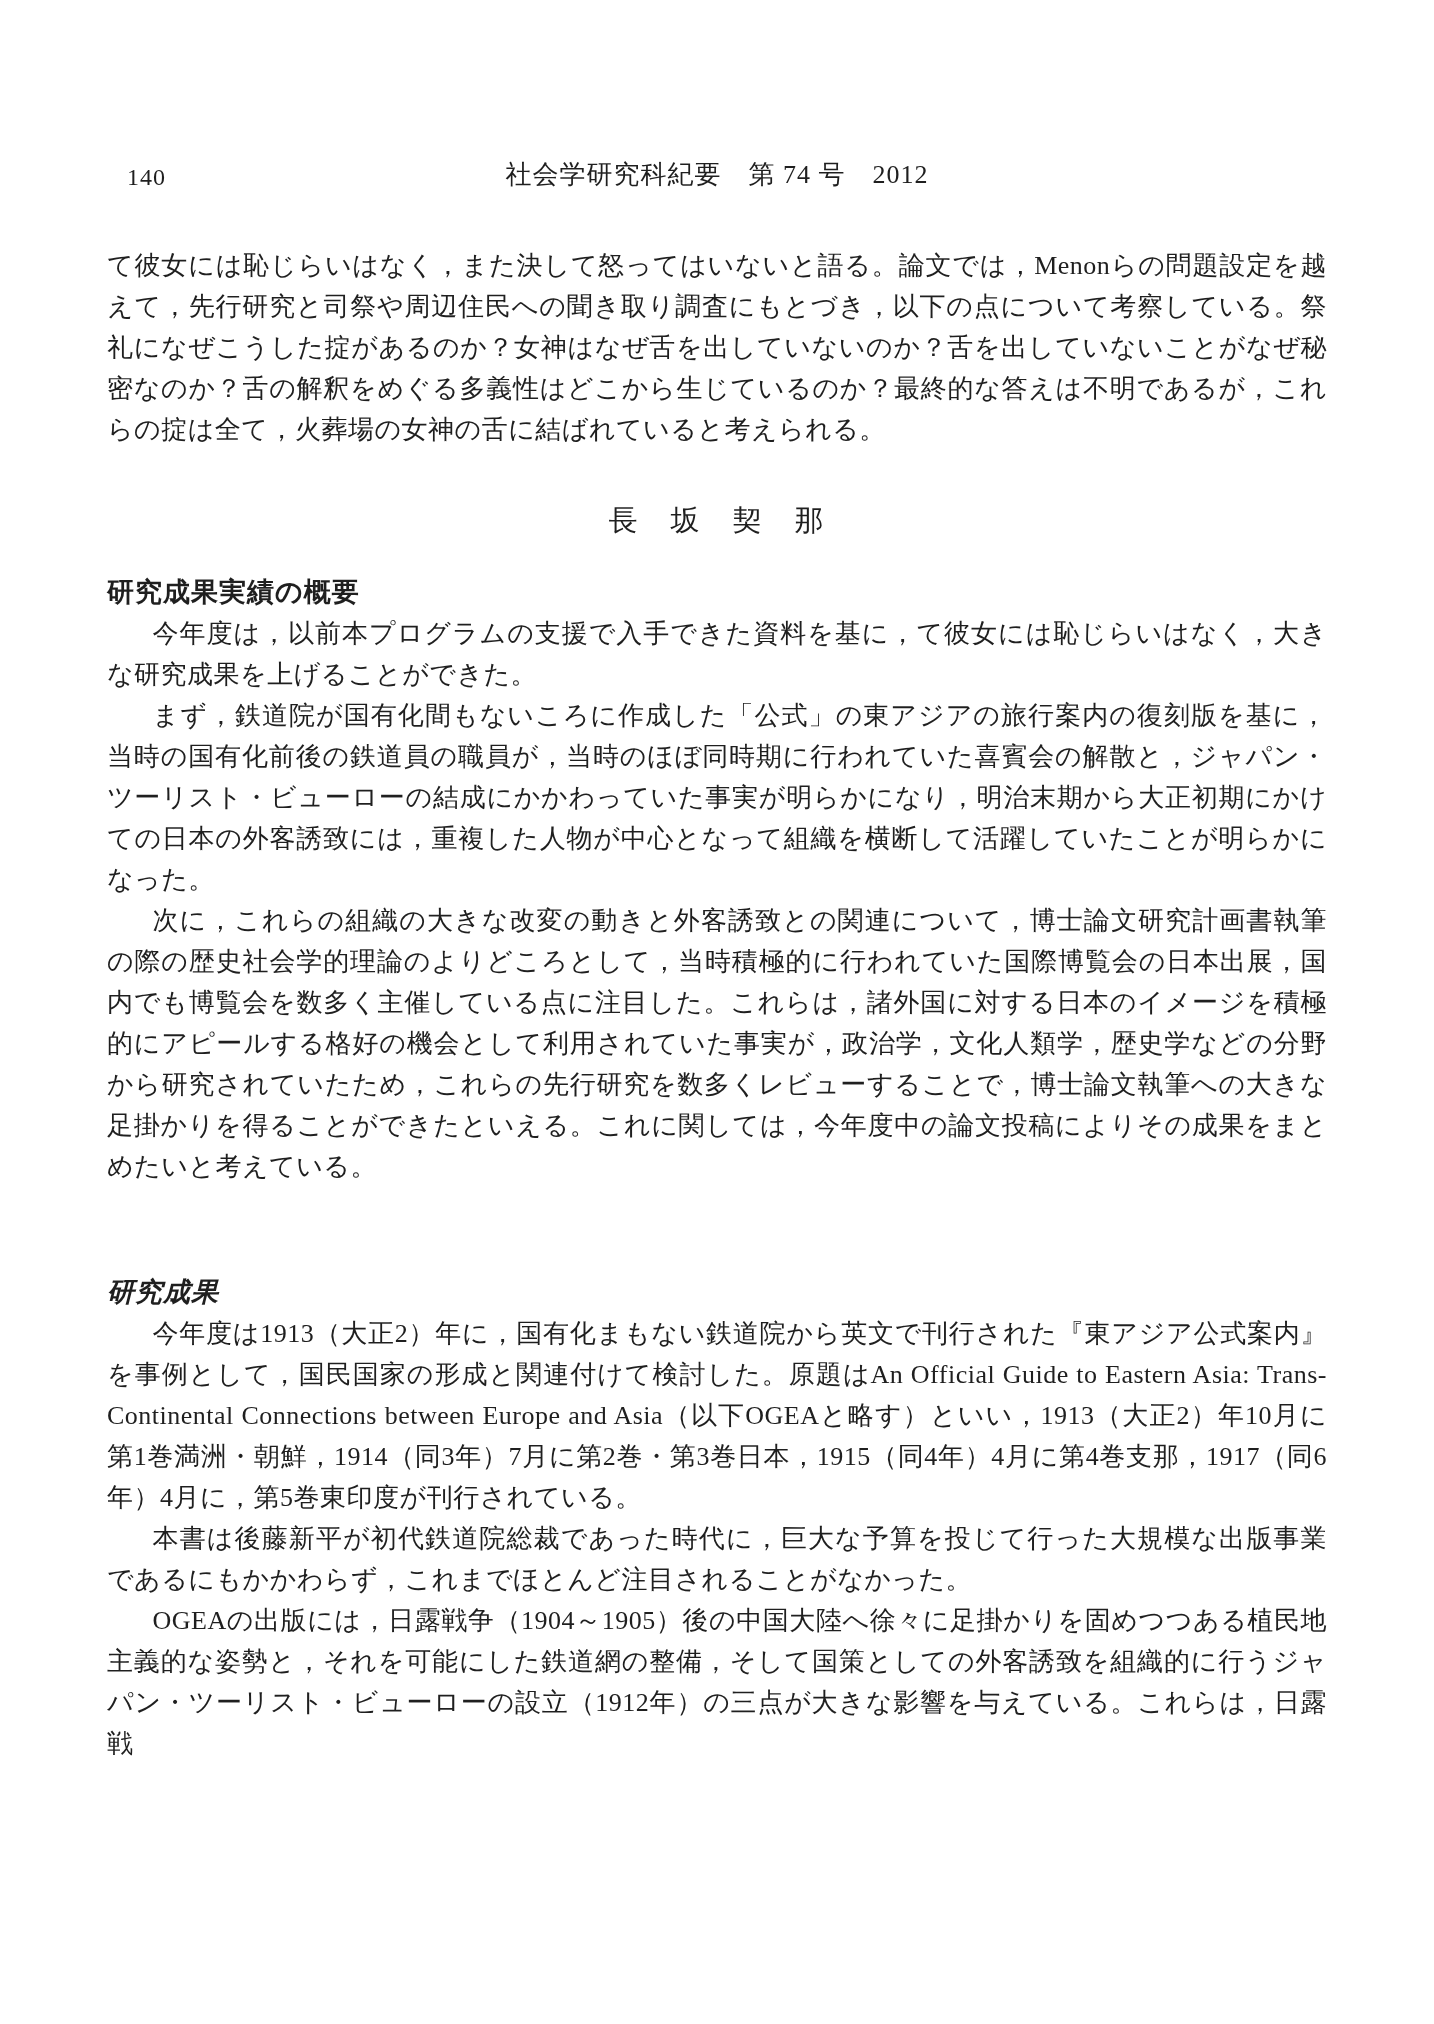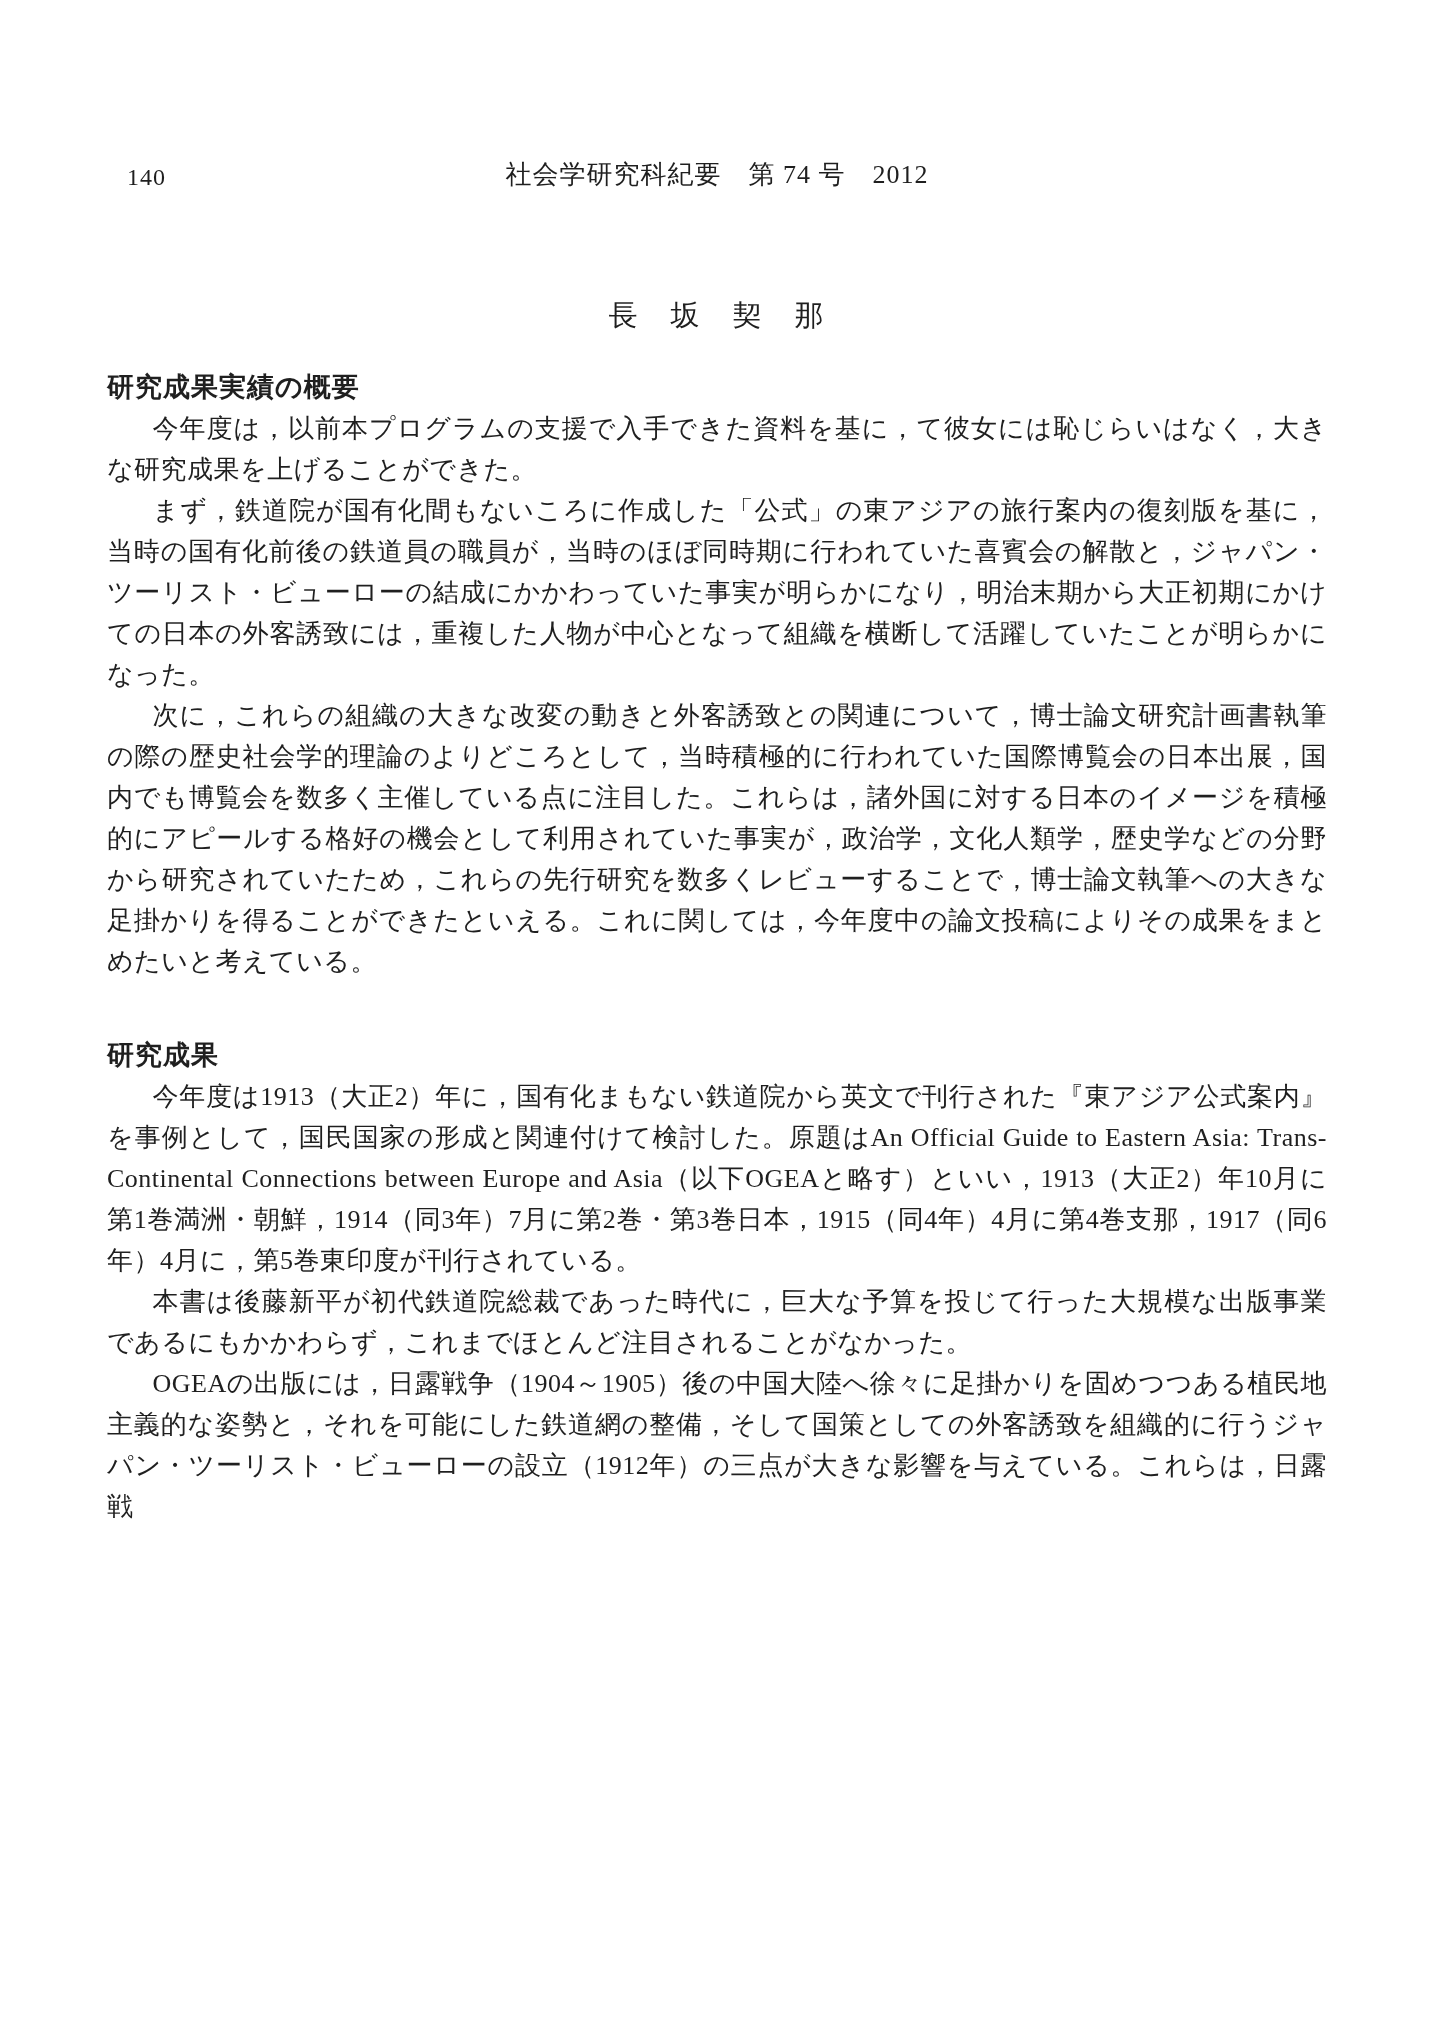--- a/index.html
+++ b/index.html
@@ -90,6 +90,7 @@
 
   <div class="content">
 
+    <p class="body-par">て彼女には恥じらいはなく，また決して怒ってはいないと語る。論文では，Menonらの問題設定を越えて，先行研究と司祭や周辺住民への聞き取り調査にもとづき，以下の点について考察している。祭礼になぜこうした掟があるのか？女神はなぜ舌を出していないのか？舌を出していないことがなぜ秘密なのか？舌の解釈をめぐる多義性はどこから生じているのか？最終的な答えは不明であるが，これらの掟は全て，火葬場の女神の舌に結ばれていると考えられる。</p>
 
 
     <div class="article-author">長　坂　契　那</div>

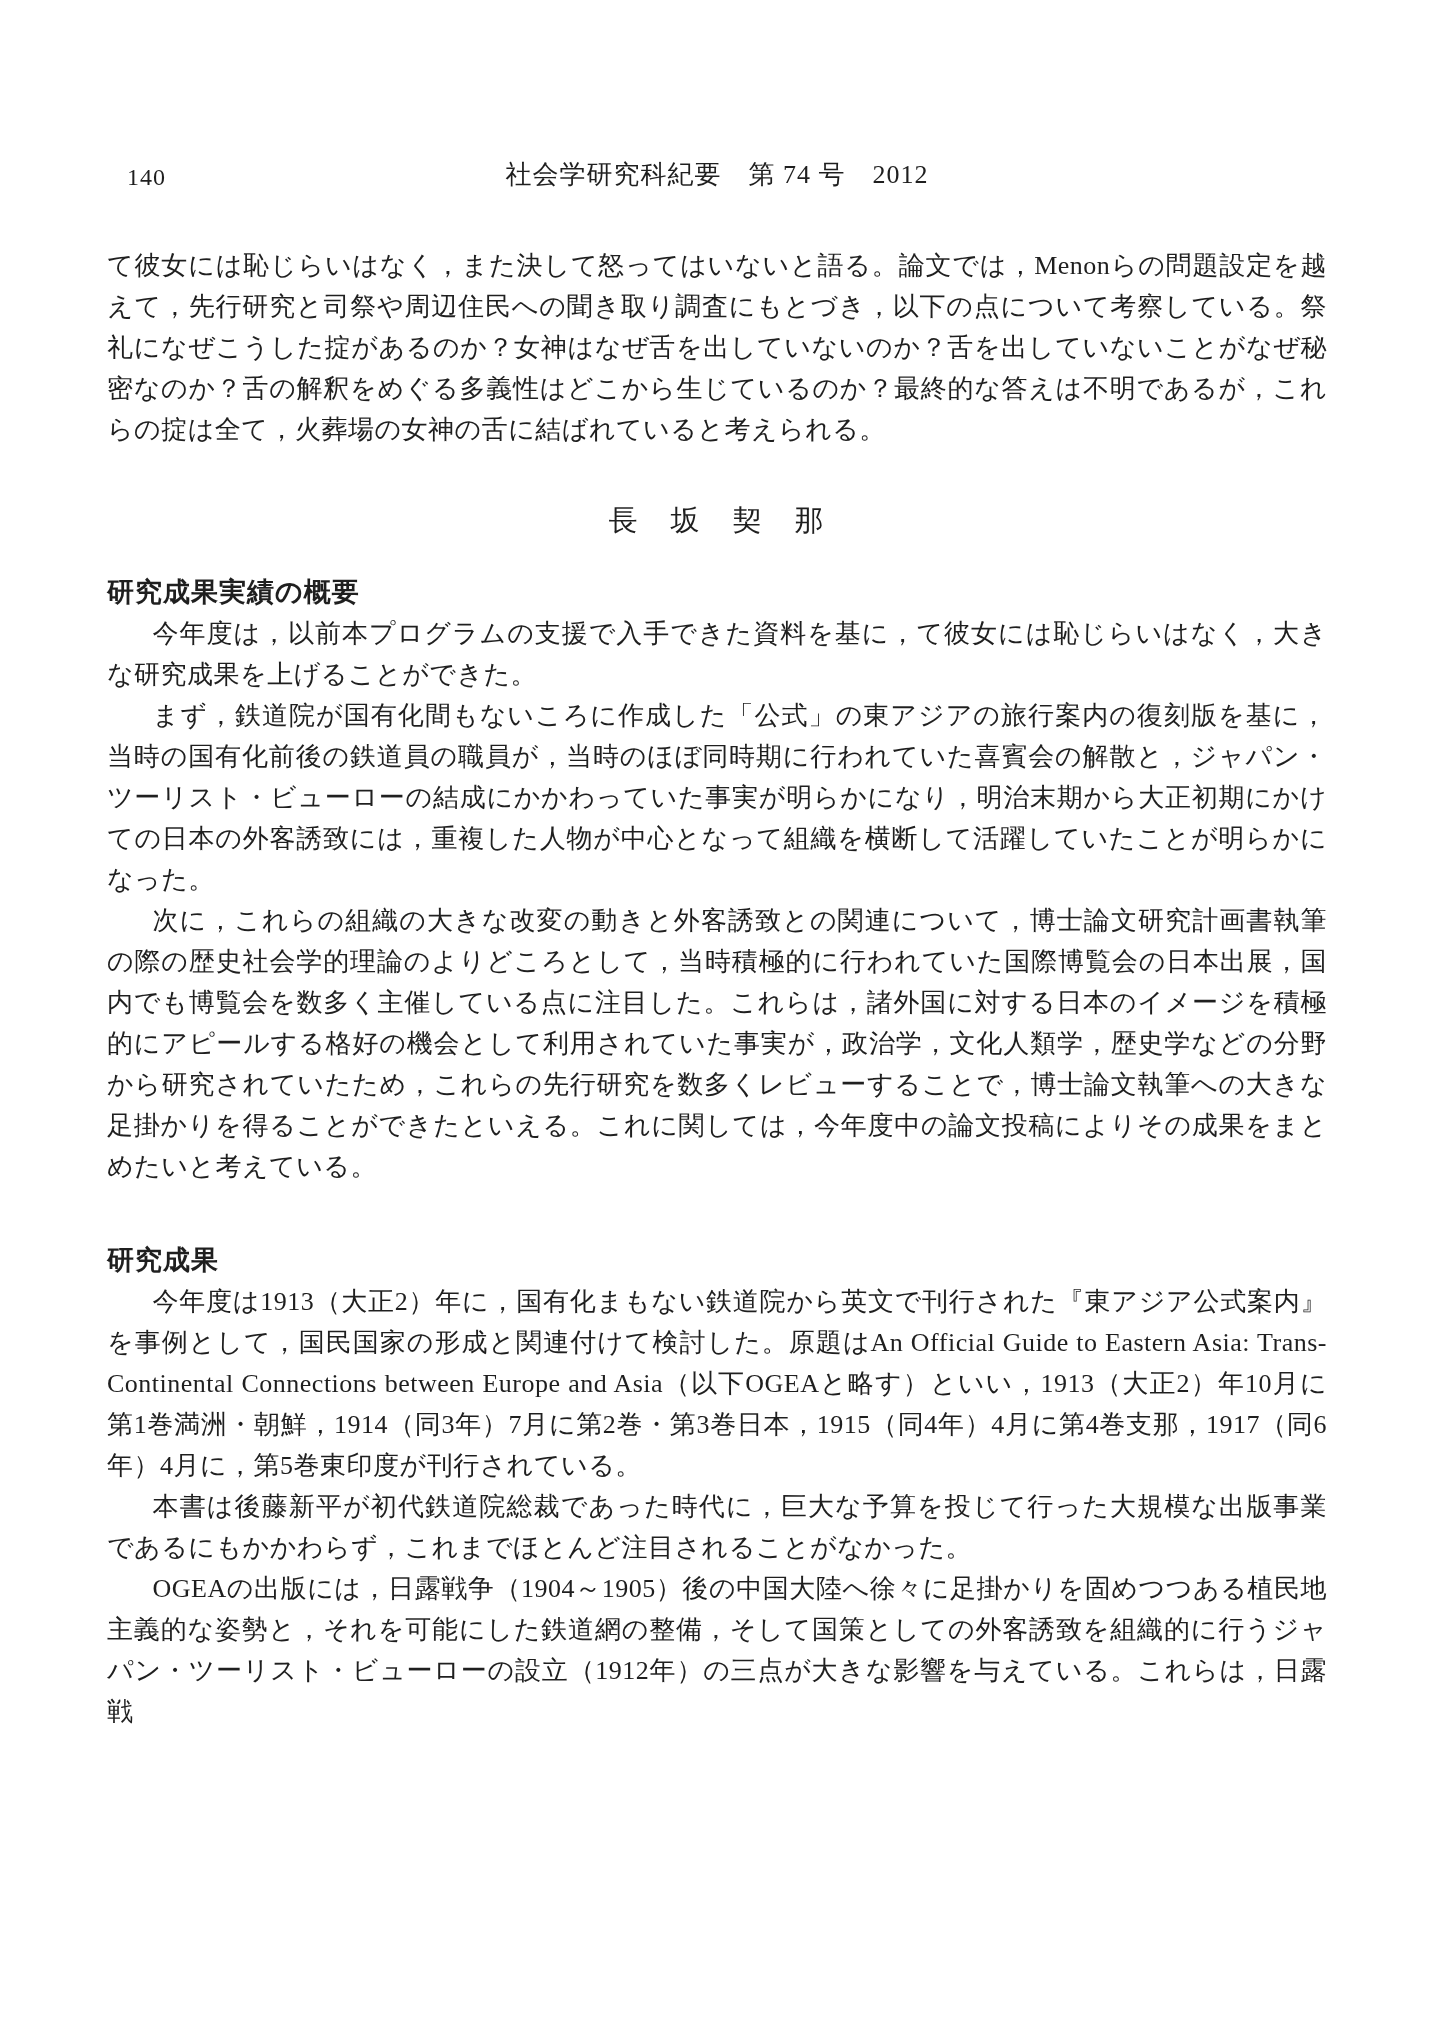--- a/index.html
+++ b/index.html
@@ -75,7 +75,8 @@
     letter-spacing: 1px;
   }
   .section-heading.second {
-    margin-top: 52px;
+    margin-top: 84px;
+    font-style: italic;
   }
 </style>
 </head>

